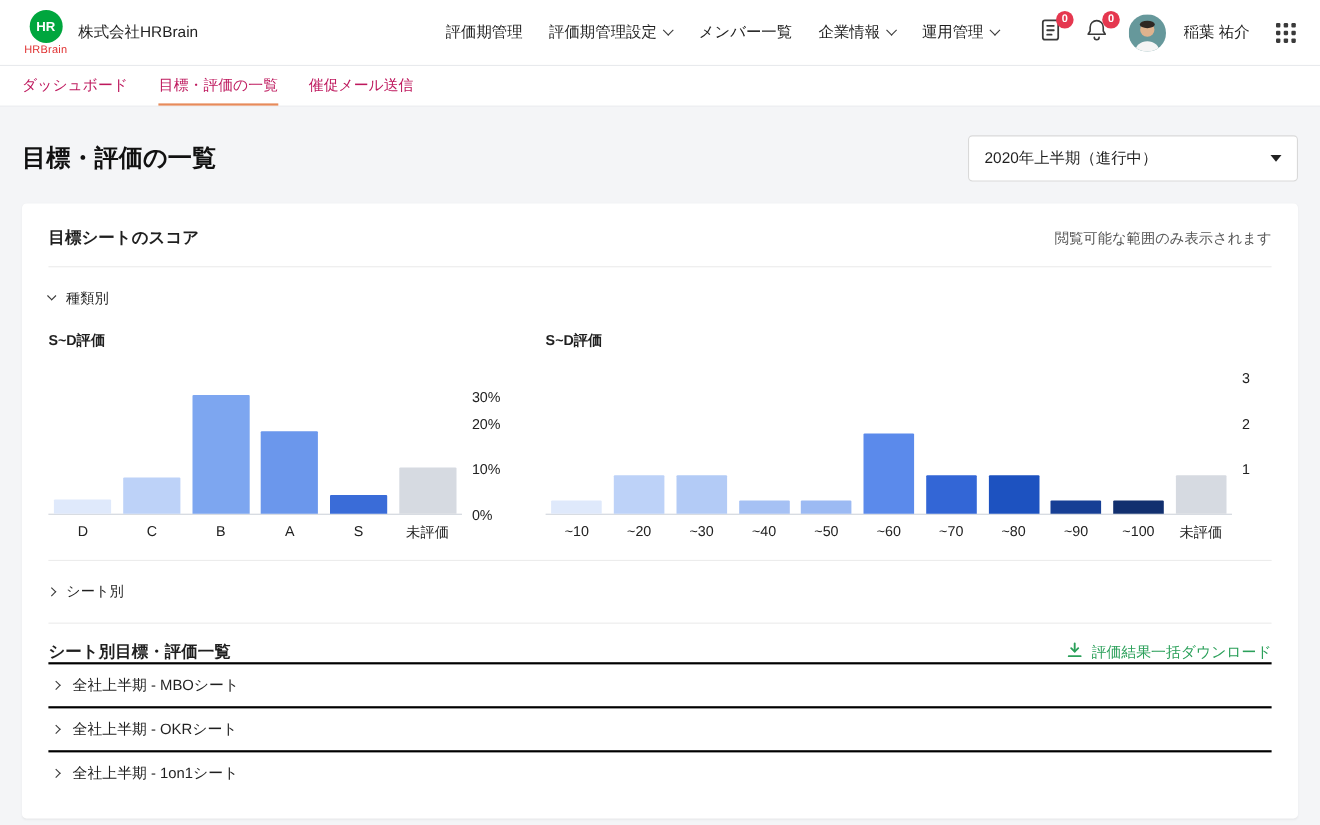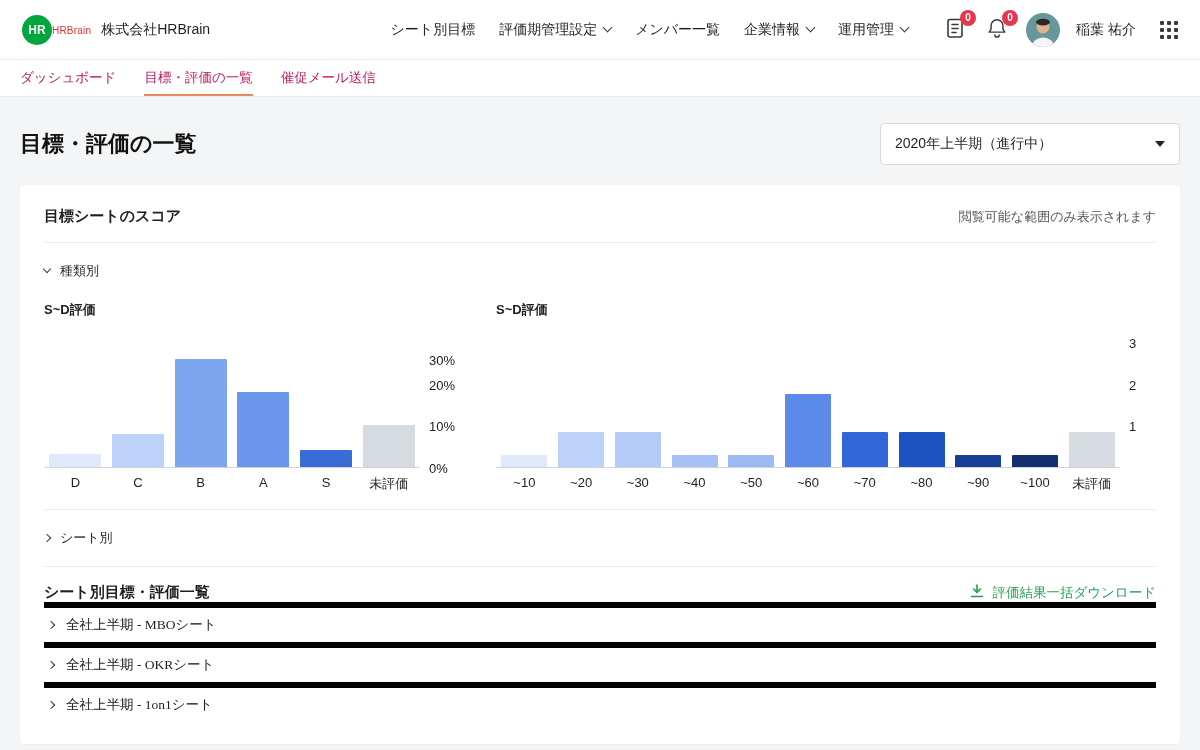--- a/index.html
+++ b/index.html
@@ -9,7 +9,7 @@
   
   .header { height:60px; background:#fff; border-bottom:1px solid #e8eaed;
     display:flex; align-items:center; padding:0 22px; }
-  .logo { display:flex; align-items:center; cursor:pointer; }
+  .logo { display:flex; flex-direction:column; align-items:center; cursor:pointer; }
   .logo-circle { width:30px; height:30px; border-radius:50%; background:#00a63e; color:#fff;
     font-weight:bold; font-size:12px; display:flex; align-items:center; justify-content:center; }
   .logo-word { font-size:10px; font-weight:normal; color:#e03131; margin-top:1px; letter-spacing:.2px; }

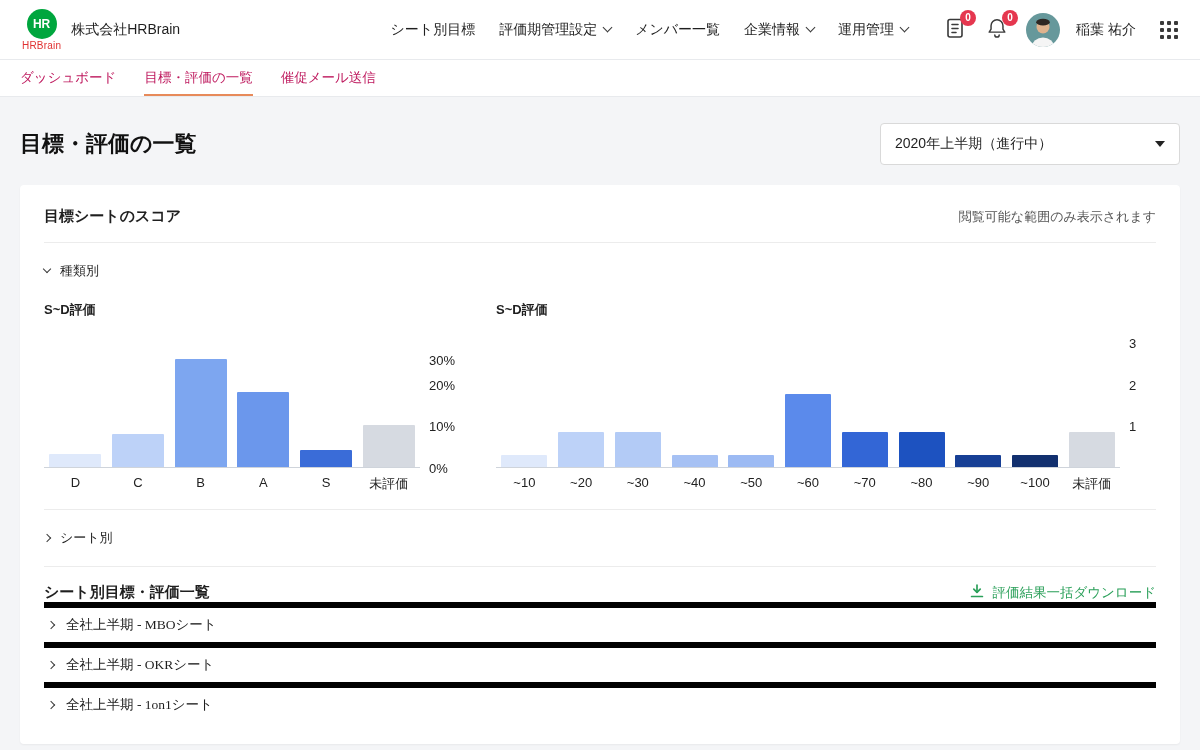--- a/index.html
+++ b/index.html
@@ -91,7 +91,7 @@
 
   <div class="main-nav" id="main-nav">
       <div class="nav-item">
-        <span>シート別目標</span>
+        <span>評価期管理</span>
       </div>
       <div class="nav-item">
         <span>評価期管理設定</span>

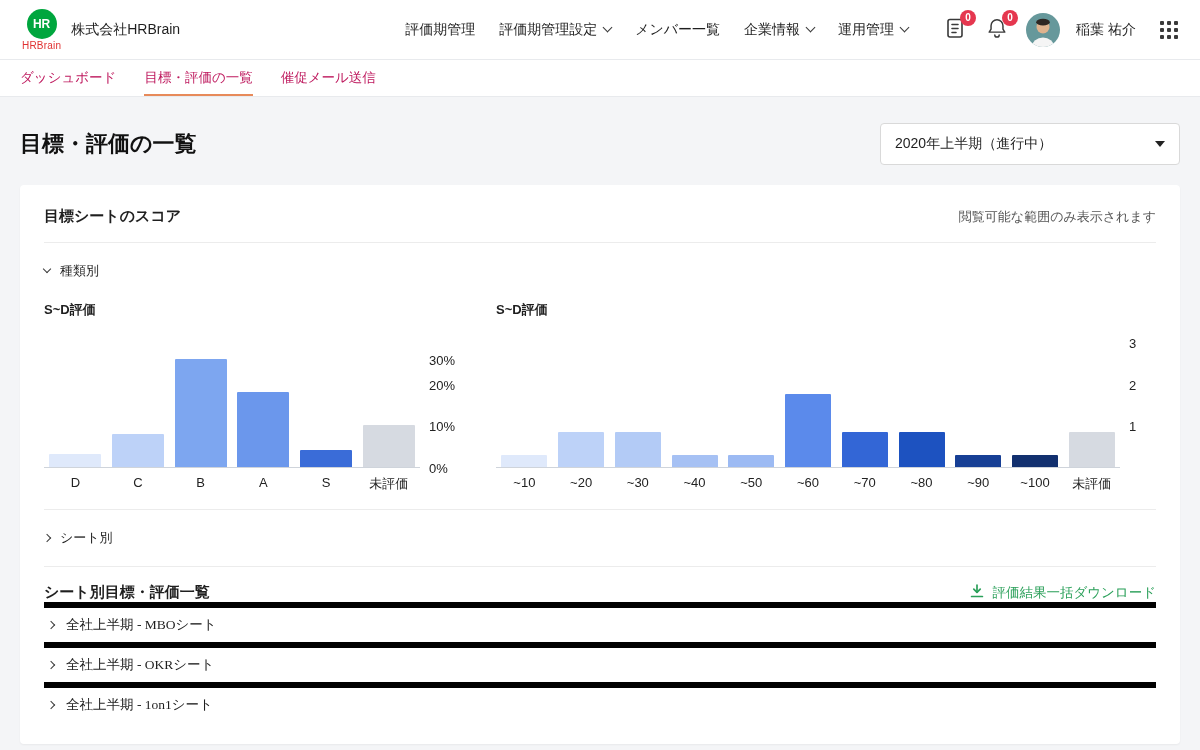--- a/index.html
+++ b/index.html
@@ -76,8 +76,8 @@
   .sheet-title { font-size:15px; font-weight:bold; }
   .download-link { display:flex; align-items:center; gap:7px; color:#2ba05a; font-size:13.5px; cursor:pointer; }
   .warning { font-size:13px; color:#ee5f6d; margin:10px 0 16px; }
-  .sheet-row { border-top:6px solid #000000; height:40px; display:flex; align-items:center; gap:12px;
-    font-size:13.5px; cursor:pointer; padding-left:4px;font-family:Liberation Serif, serif; }
+  .sheet-row { border-top:2px solid #000000; height:40px; display:flex; align-items:center; gap:12px;
+    font-size:13.5px; cursor:pointer; padding-left:4px; }
 </style>
 </head>
 <body>

